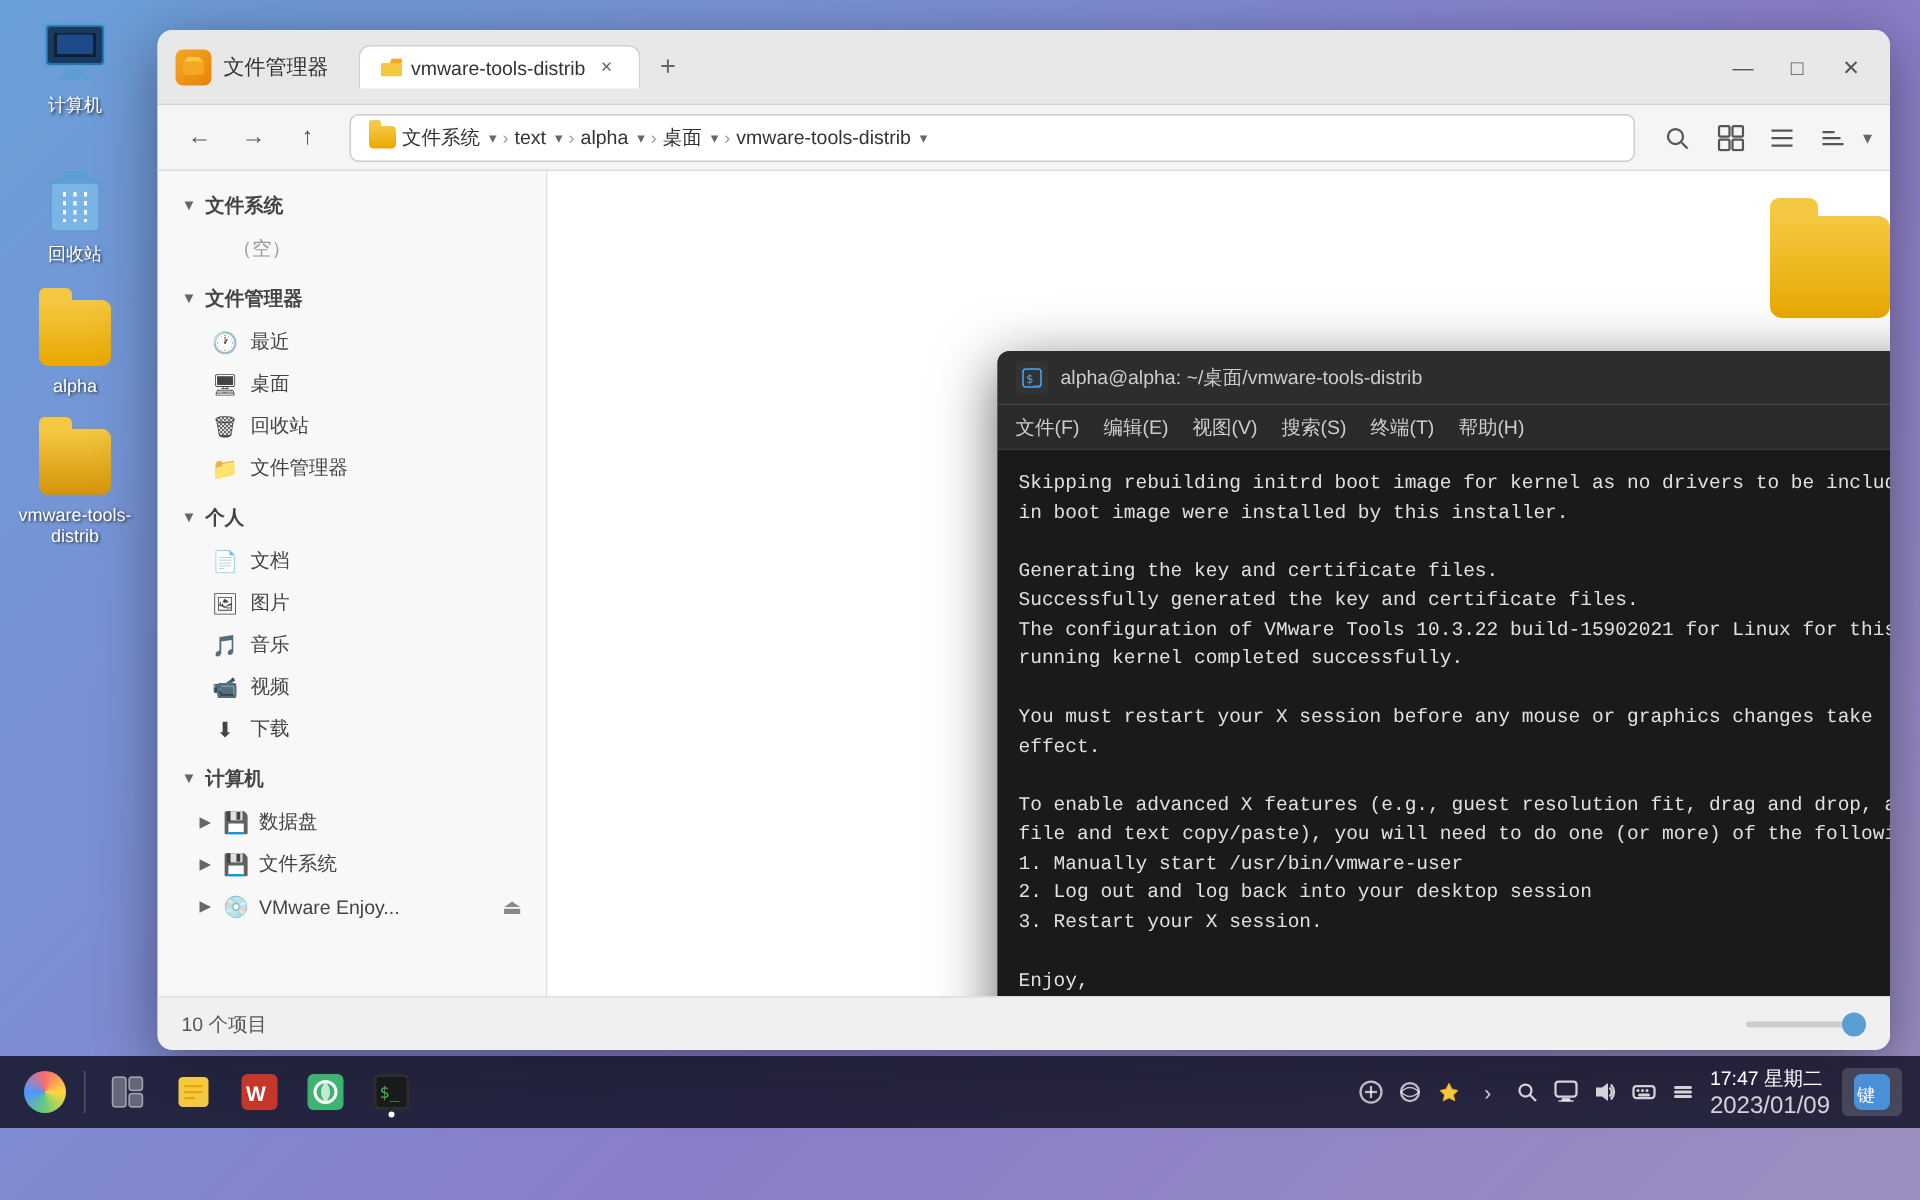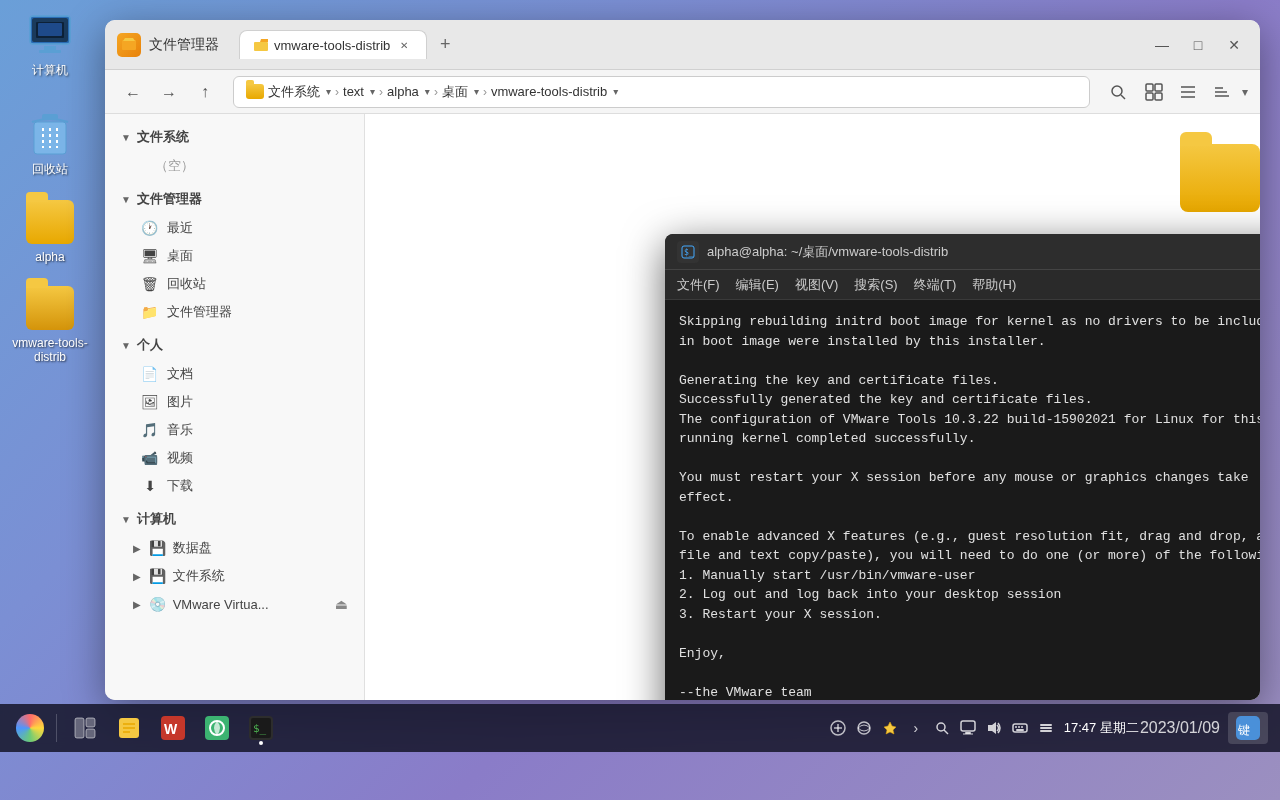--- a/index.html
+++ b/index.html
@@ -777,7 +777,7 @@
           <div class="sidebar-sub-item">
             <span class="arrow">▶</span>
             <div class="sidebar-icon">💿</div>
-            <span>VMware Virtua...</span>
+            <span>VMware Enjoy...</span>
             <span style="margin-left:auto;font-size:14px;color:#888;">⏏</span>
           </div>
         </div>

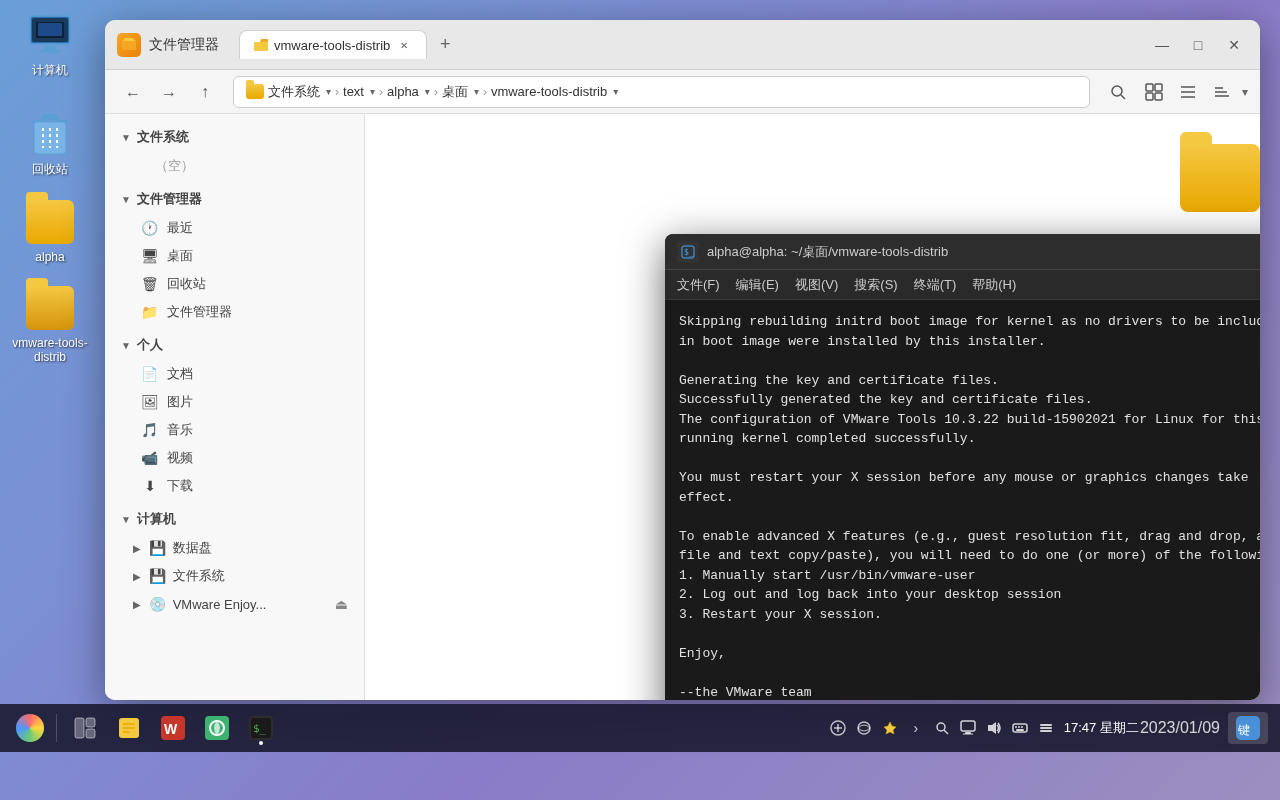--- a/index.html
+++ b/index.html
@@ -840,6 +840,14 @@
       </div>
     </div>
 
+    <div class="status-bar">
+      <span>10 个项目</span>
+      <div class="slider-area">
+        <div class="slider">
+          <div class="slider-thumb"></div>
+        </div>
+      </div>
+    </div>
   </div>
 
   <div class="taskbar">

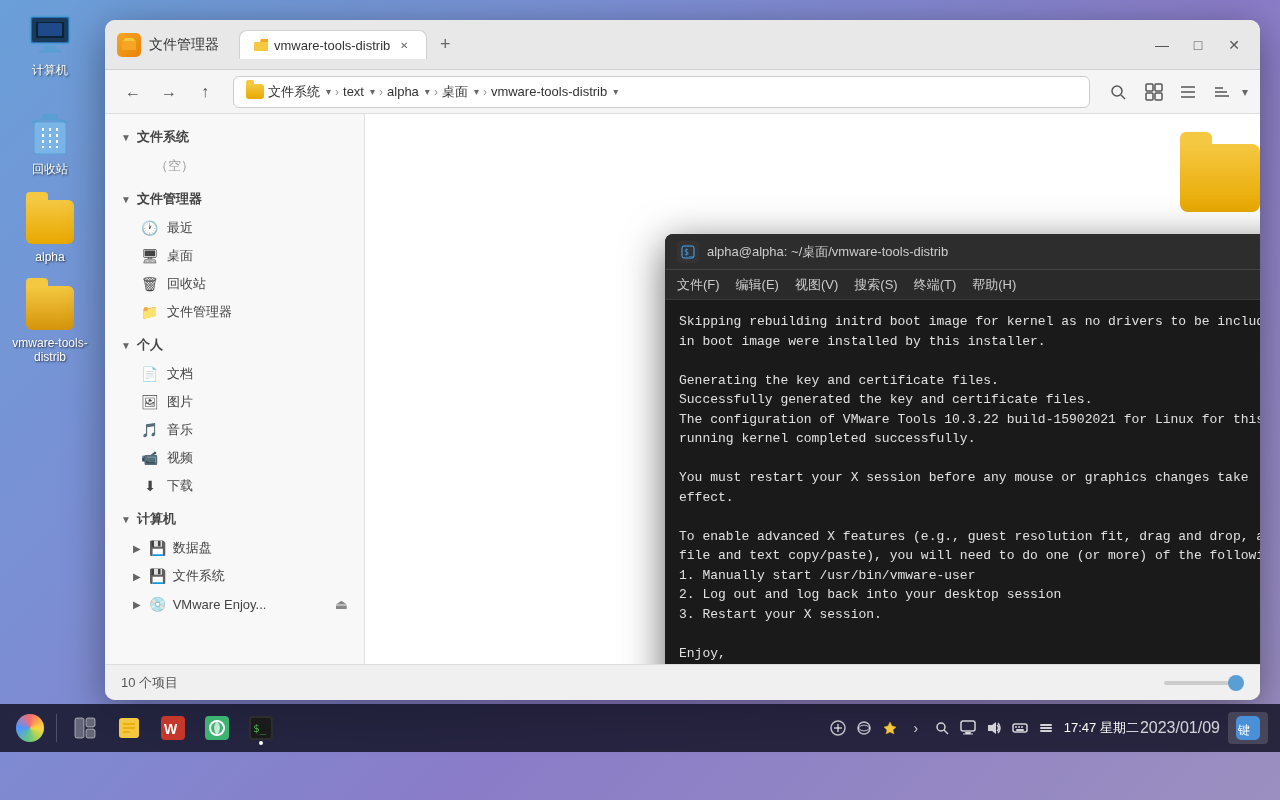--- a/index.html
+++ b/index.html
@@ -496,7 +496,7 @@
     }
     .clock-area {
       display: flex;
-      flex-direction: row;
+      flex-direction: column;
       align-items: flex-start;
       gap: 1px;
     }

